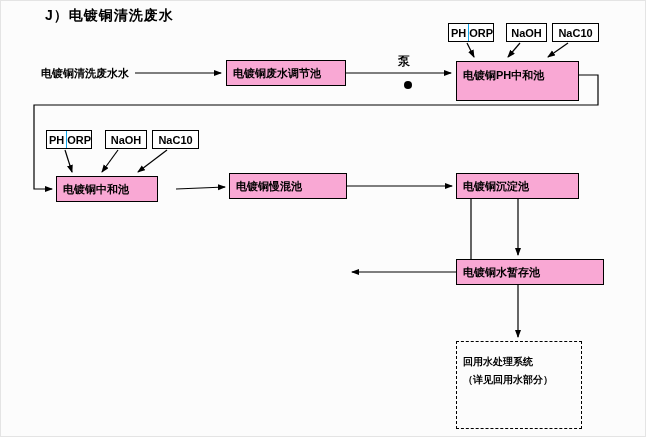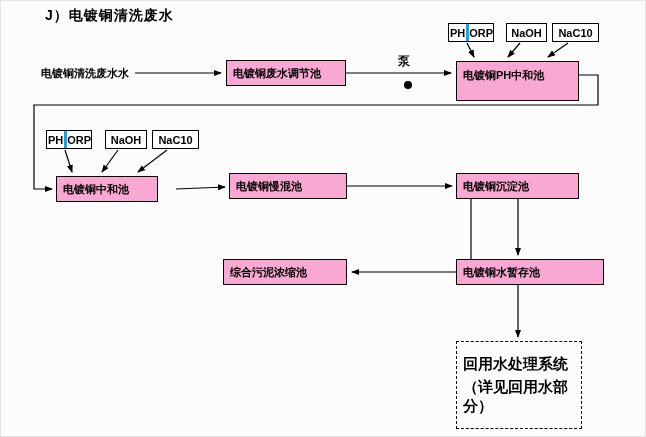--- a/index.html
+++ b/index.html
@@ -30,7 +30,7 @@
   .chem.split span{
     flex:1;display:flex;align-items:center;justify-content:center;height:100%;
   }
-  .chem.split span:first-child{border-right:3px solid #0ea5e9;}
+  .chem.split span:first-child{border-right:1px solid #0ea5e9;}
   .reuse{
     position:absolute;left:455px;top:340px;width:126px;height:88px;
     border:1px dashed #000;box-sizing:border-box;background:transparent;

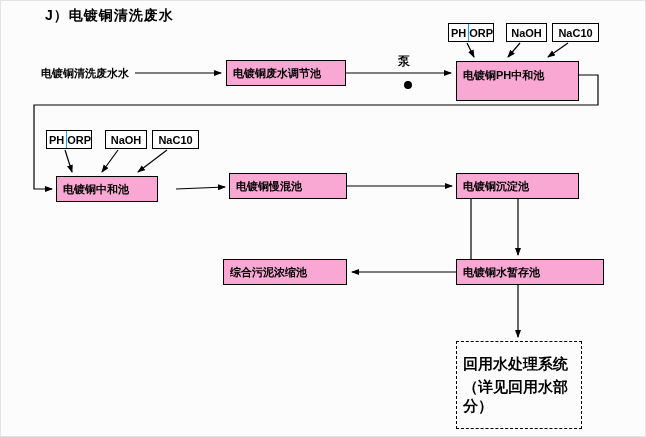--- a/index.html
+++ b/index.html
@@ -97,7 +97,6 @@
   <div class="tank" style="left:55px;top:175px;width:102px;">电镀铜中和池</div>
   <div class="tank" style="left:228px;top:172px;width:118px;">电镀铜慢混池</div>
   <div class="tank" style="left:455px;top:172px;width:123px;">电镀铜沉淀池</div>
-  <div class="tank" style="left:222px;top:258px;width:124px;">综合污泥浓缩池</div>
   <div class="tank" style="left:455px;top:258px;width:148px;">电镀铜水暂存池</div>
 
   <div class="reuse">

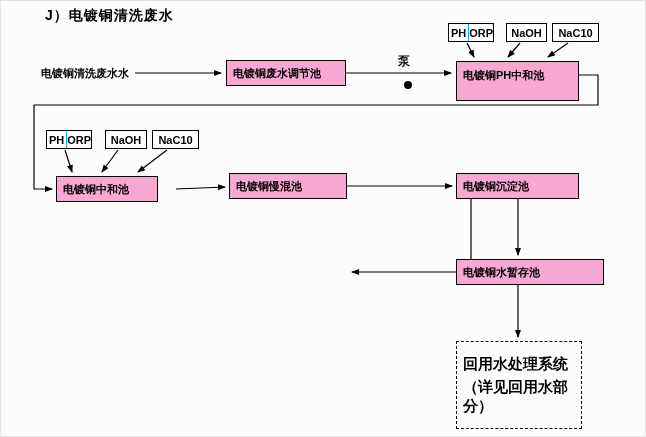--- a/index.html
+++ b/index.html
@@ -34,7 +34,7 @@
   .reuse{
     position:absolute;left:455px;top:340px;width:126px;height:88px;
     border:1px dashed #000;box-sizing:border-box;background:transparent;
-    font-size:15px;font-weight:bold;padding:13px 5px 0 6px;
+    font-size:10px;font-weight:bold;padding:13px 5px 0 6px;
   }
   .reuse .l2{margin-top:4px;}
 </style>

